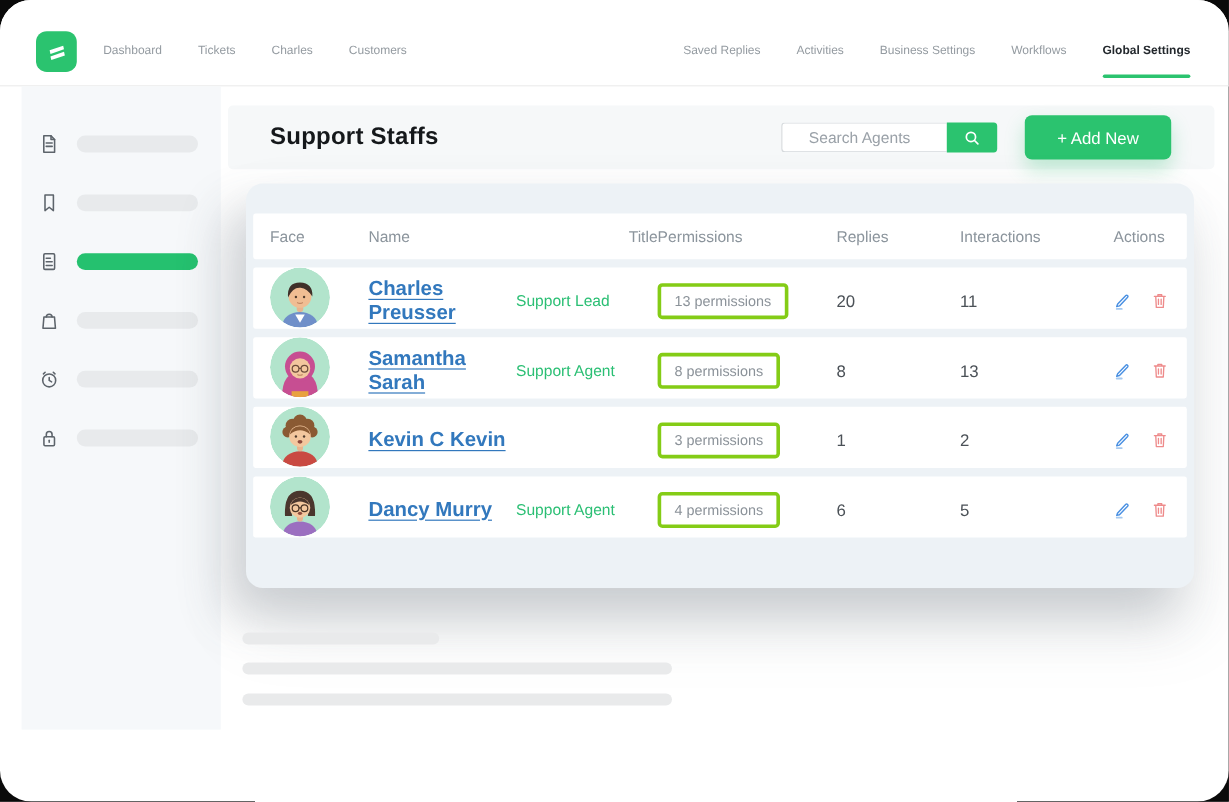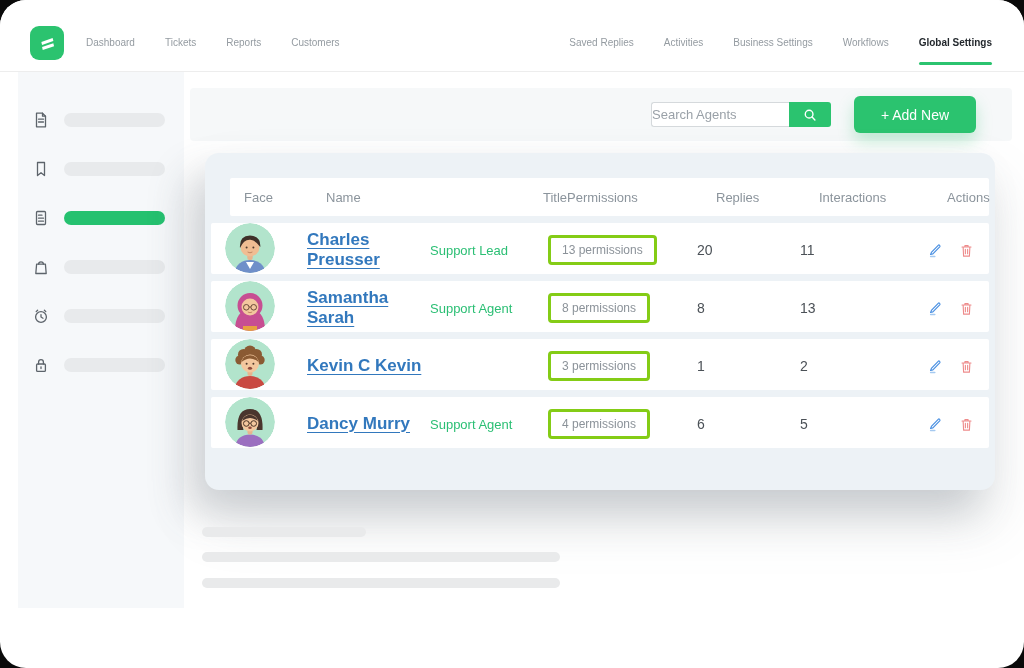--- a/index.html
+++ b/index.html
@@ -74,7 +74,7 @@
     <nav class="nav-left">
       <a class="nav-item">Dashboard</a>
       <a class="nav-item">Tickets</a>
-      <a class="nav-item">Reports</a>
+      <a class="nav-item">Charles</a>
       <a class="nav-item">Customers</a>
     </nav>
     <nav class="nav-right">

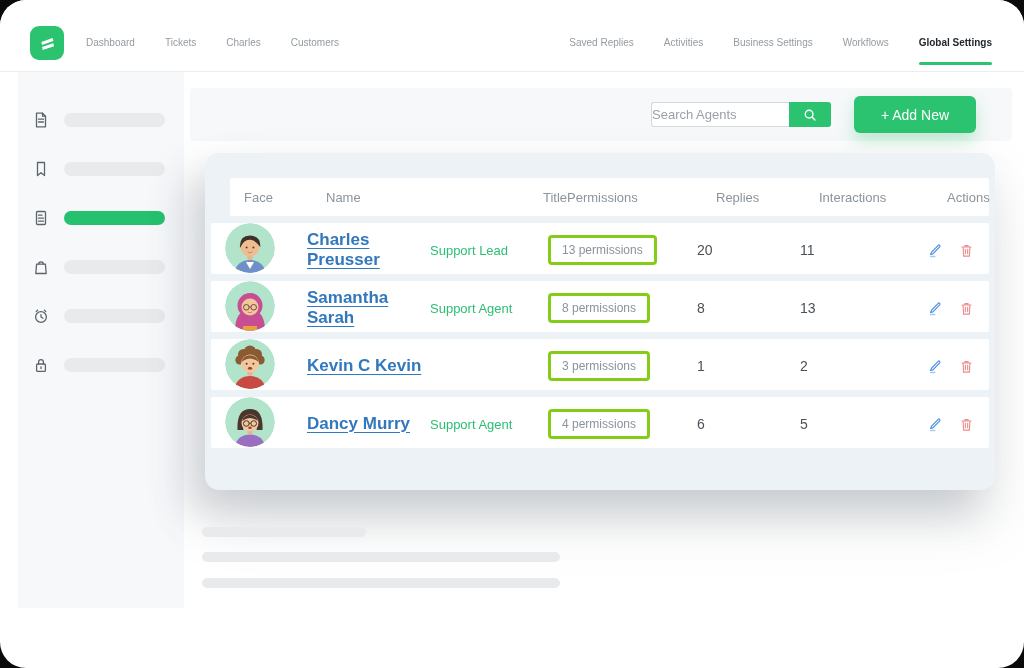--- a/index.html
+++ b/index.html
@@ -146,6 +146,7 @@
     </aside>
 
   <div class="content-header">
+    <h1 class="page-title">Support Staffs</h1>
     <div class="search-group">
       <input class="search-input" type="text" placeholder="Search Agents" style="">
       <button class="search-btn">

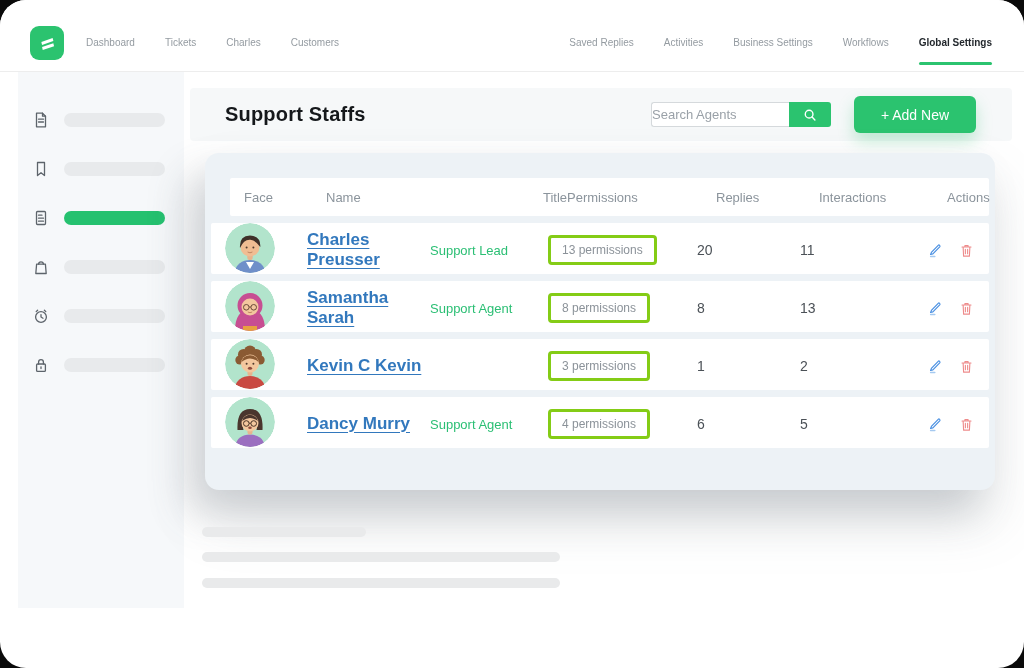--- a/index.html
+++ b/index.html
@@ -29,7 +29,7 @@
   .page-title{font-size:20px;font-weight:700;color:#15181b;margin:0 0 0 35px;letter-spacing:.2px;}
   .search-group{display:flex;align-items:stretch;margin-left:auto;height:25px;}
   .search-input{width:138px;height:25px;box-sizing:border-box;border:1px solid #d5d9dc;border-right:none;border-radius:3px 0 0 3px;
-                padding:0 0;font-size:13px;color:#3b4046;background:#fff;outline:none;font-family:inherit;}
+                padding:0 22px;font-size:13px;color:#3b4046;background:#fff;outline:none;font-family:inherit;}
   .search-input::placeholder{color:#9aa1a8;}
   .search-btn{width:42px;height:25px;border:none;background:#2bc36f;border-radius:0 3px 3px 0;cursor:pointer;
               display:flex;align-items:center;justify-content:center;padding:0;}

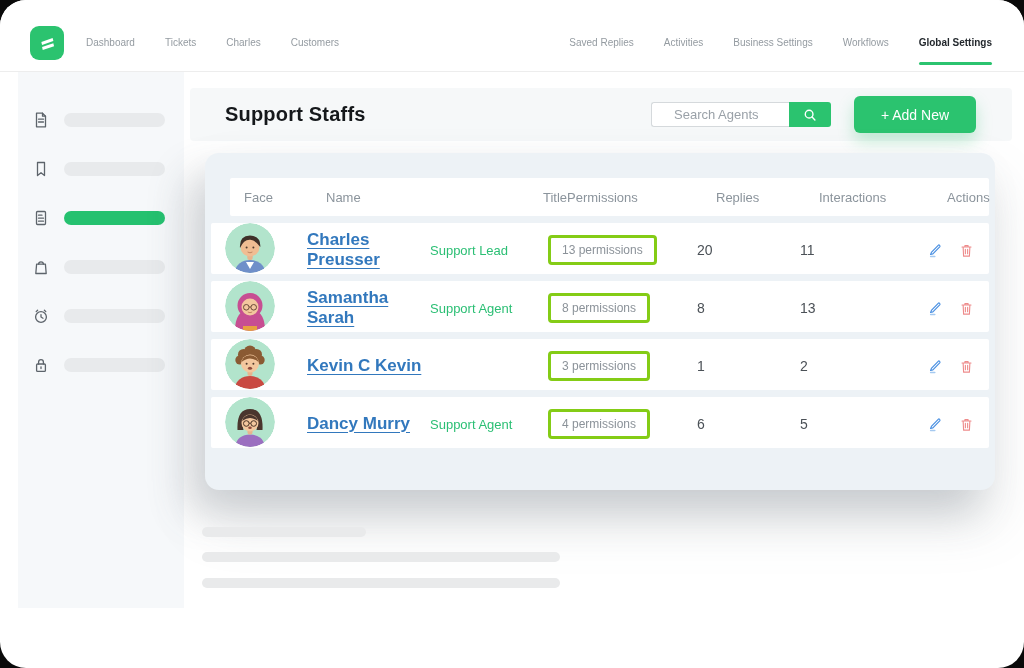--- a/index.html
+++ b/index.html
@@ -40,7 +40,7 @@
   .card{position:absolute;left:205px;top:153px;width:790px;height:337px;background:#edf2f6;border-radius:14px;box-sizing:border-box;
         padding:25px 6px 0;box-shadow:-18px 22px 38px rgba(110,120,130,.25),0 30px 55px rgba(110,120,130,.18);}
   .thead,.trow{display:grid;grid-template-columns:82px 123px 118px 149px 103px 128px 1fr;align-items:center;padding-left:14px;background:#fff;}
-  .thead{height:38px;border-radius:2px;margin-left:19px;}
+  .thead{height:38px;border-radius:2px;}
   .th{font-size:13px;color:#8b949c;}
   .th.pad{padding-left:22px;text-align:right;}
   .trow{height:51px;margin-top:7px;border-radius:2px;}

